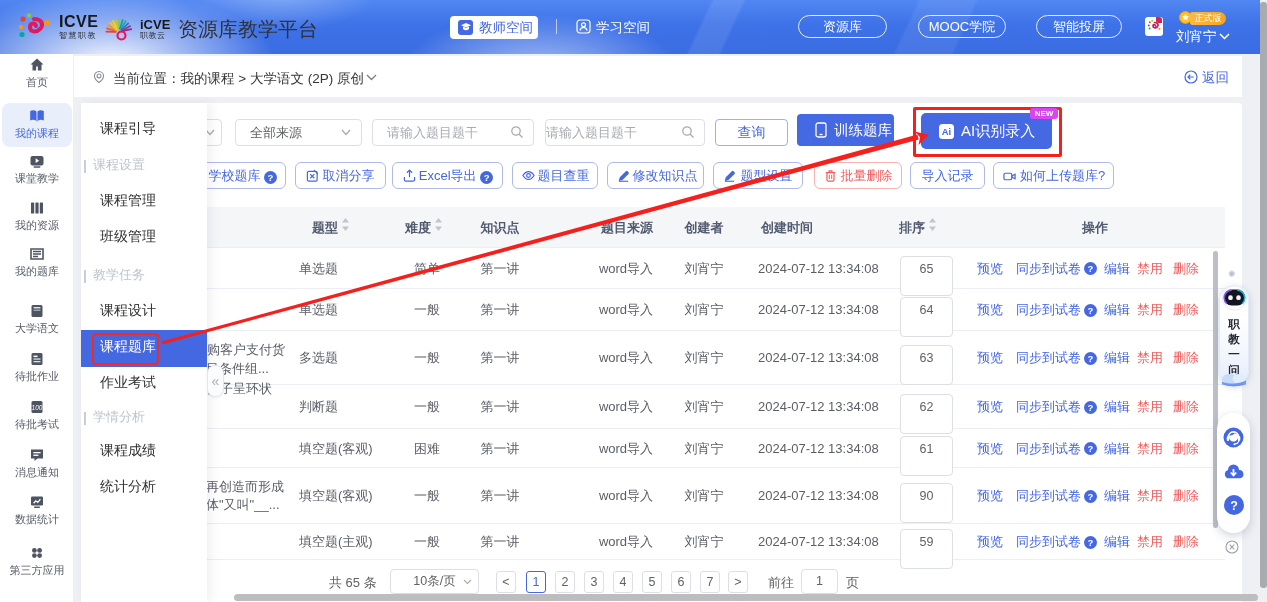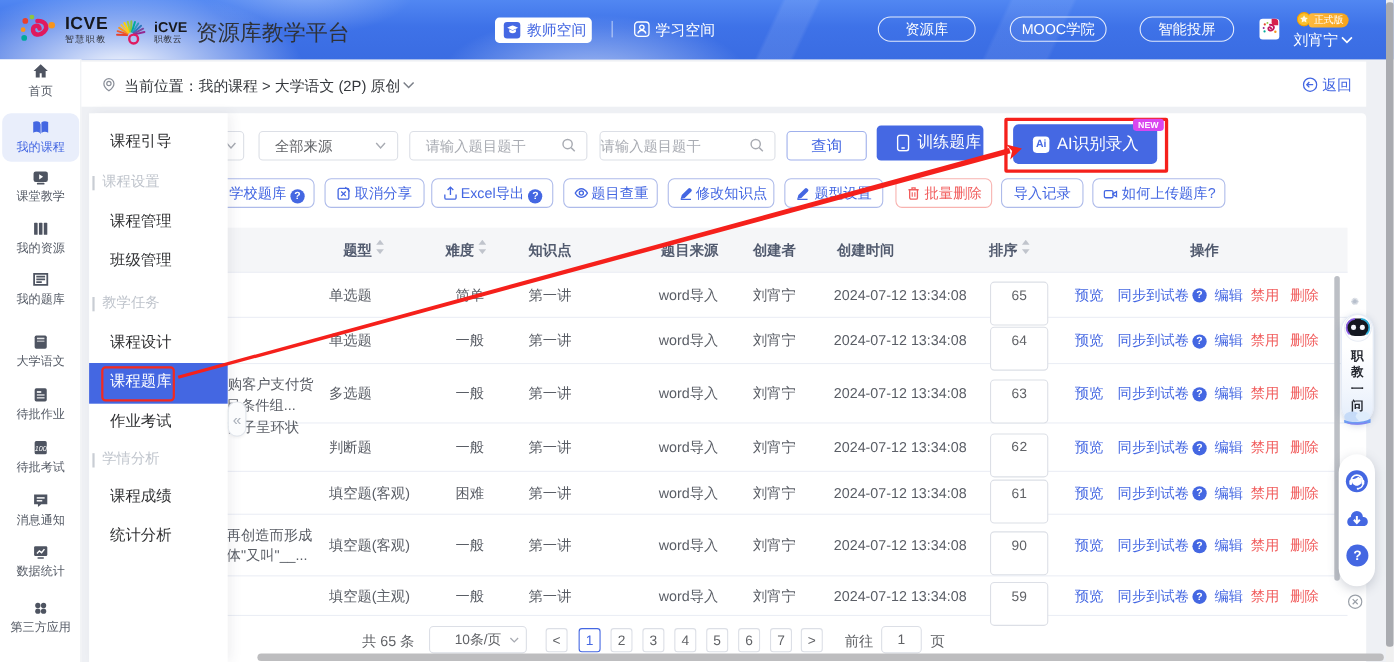--- a/index.html
+++ b/index.html
@@ -355,7 +355,7 @@
 <div class="tc" style="left:576px;top:385px;width:100px;height:44px;line-height:44px;">word导入</div>
 <div class="tc" style="left:664px;top:385px;width:80px;height:44px;line-height:44px;">刘宵宁</div>
 <div class="tc" style="left:758px;top:385px;width:150px;height:44px;line-height:44px;text-align:left;">2024-07-12 13:34:08</div>
-<div class="sortbox" style="left:900px;top:394px;font-family:Liberation Mono, monospace;">62</div>
+<div class="sortbox" style="left:900px;top:394px;">62</div>
 <div class="op b" style="left:977px;top:385px;height:44px;line-height:44px;">预览</div>
 <div class="op b" style="left:1016px;top:385px;height:44px;line-height:44px;">同步到试卷</div>
 <div class="qmark" style="left:1084px;top:401px;">?</div>

